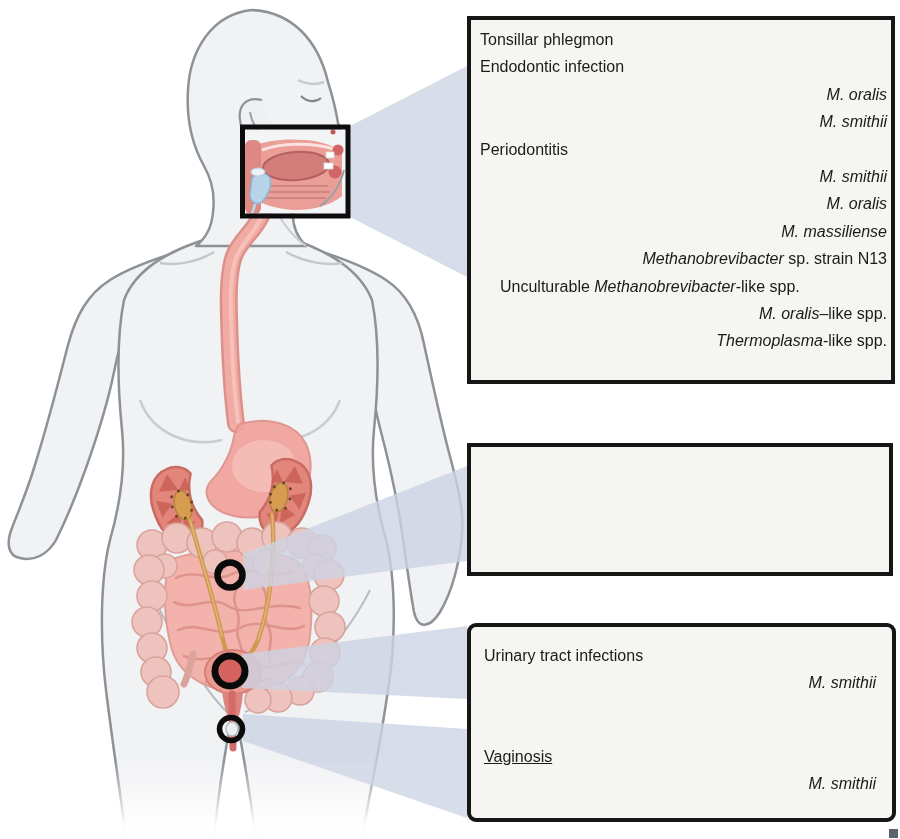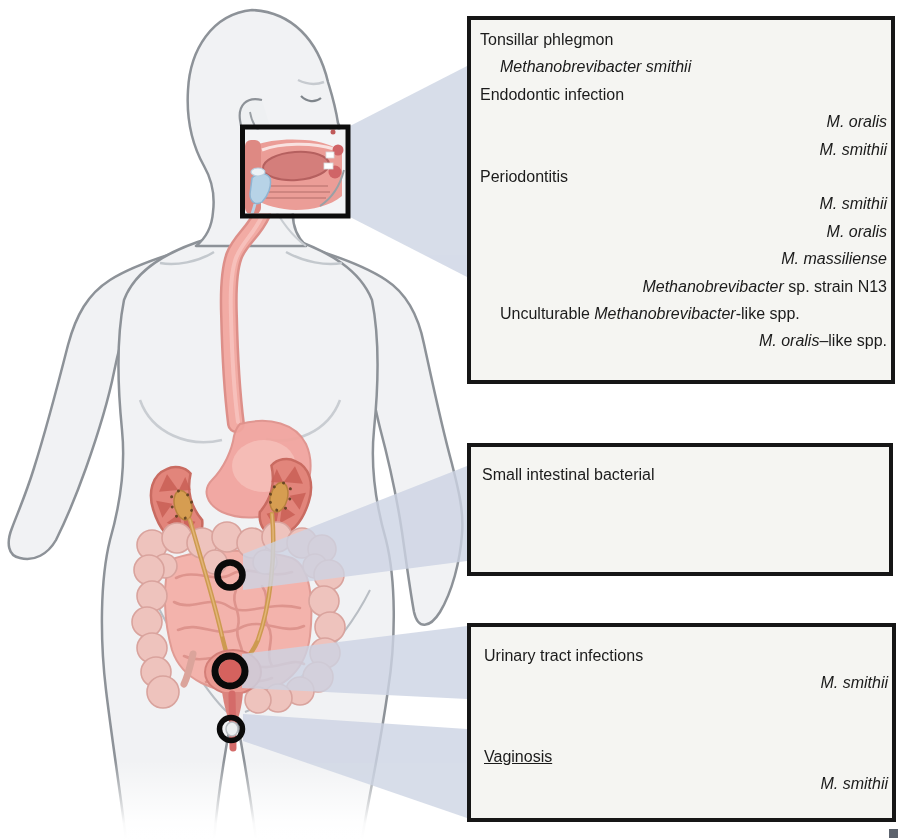--- a/index.html
+++ b/index.html
@@ -226,7 +226,6 @@
   <div id="box-oral" class="callout">
     <div>
         <div class="line"><span>Tonsillar phlegmon</span></div>
-        <div class="line indent-2"><span class="it">Methanobrevibacter smithii</span></div>
         <div class="line"><span>Endodontic infection</span></div>
         <div class="line indent-1"><span class="it">M. oralis</span></div>
         <div class="line indent-1"><span class="it">M. smithii</span></div>

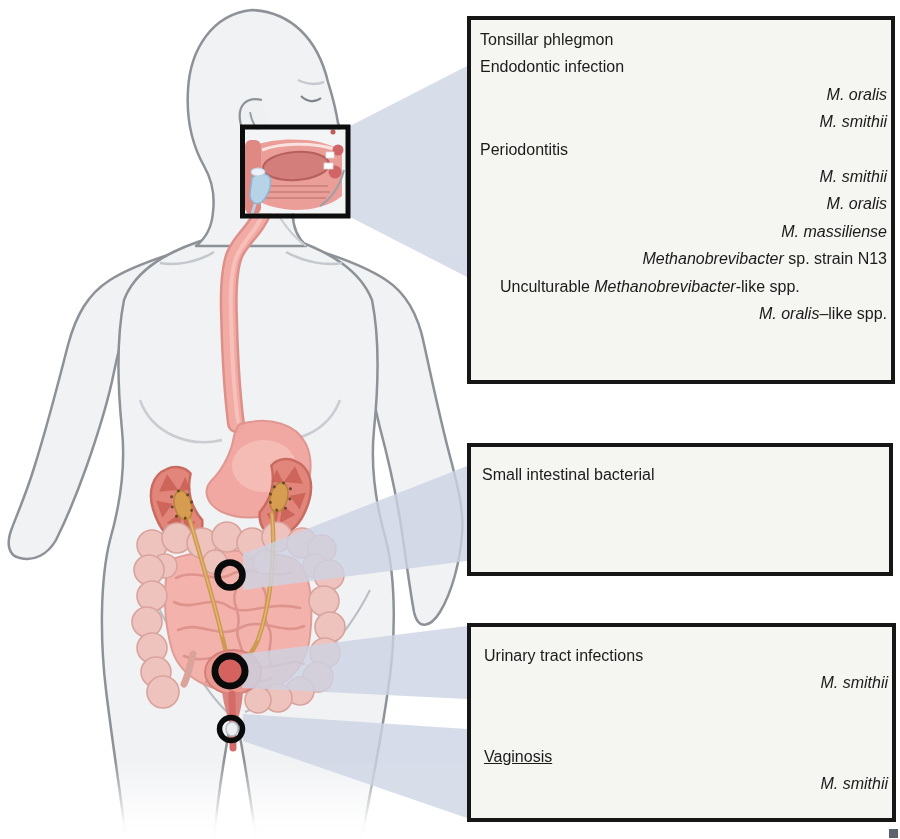--- a/index.html
+++ b/index.html
@@ -236,6 +236,7 @@
         <div class="line indent-1"><span class="it">Methanobrevibacter</span><span> sp. strain N13</span></div>
         <div class="line indent-2"><span>Unculturable </span><span class="it">Methanobrevibacter</span><span>-like spp.</span></div>
         <div class="line indent-1"><span class="it">M. oralis</span><span>–like spp.</span></div>
+        <div class="line indent-1"><span class="it">Thermoplasma</span><span>-like spp.</span></div>
       </div>
   </div>
   <div id="box-intestinal" class="callout">

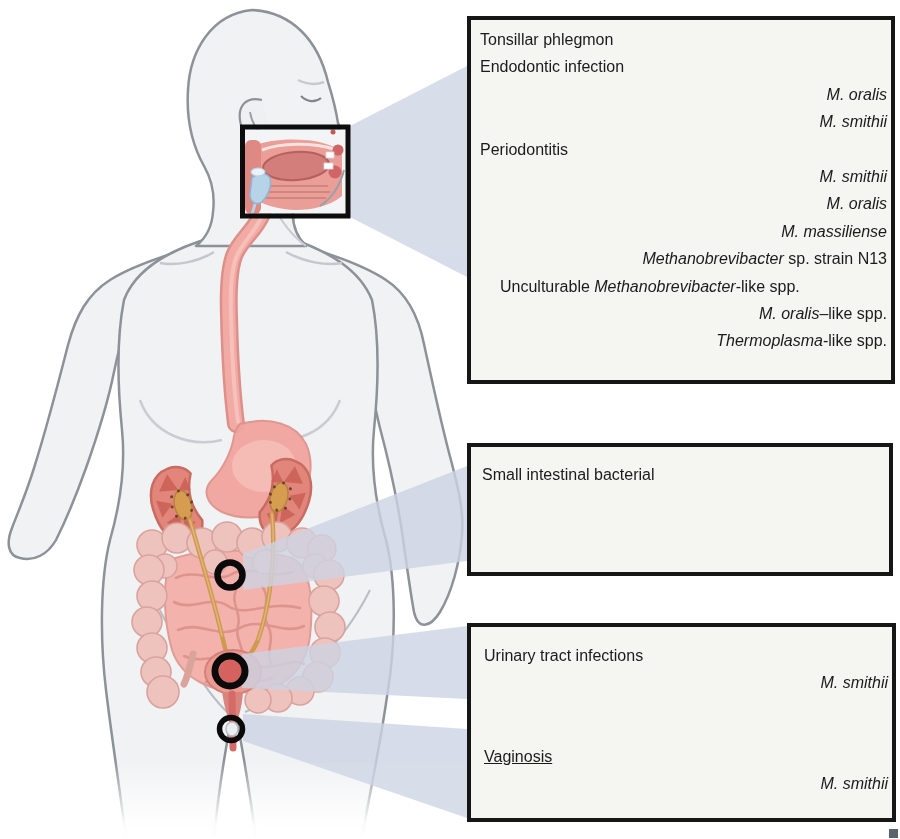--- a/index.html
+++ b/index.html
@@ -241,7 +241,6 @@
   </div>
   <div id="box-intestinal" class="callout">
     <div>
-        <div class="line"><span>Small intestinal bacterial</span></div>
       </div>
   </div>
   <div id="box-urogenital" class="callout">

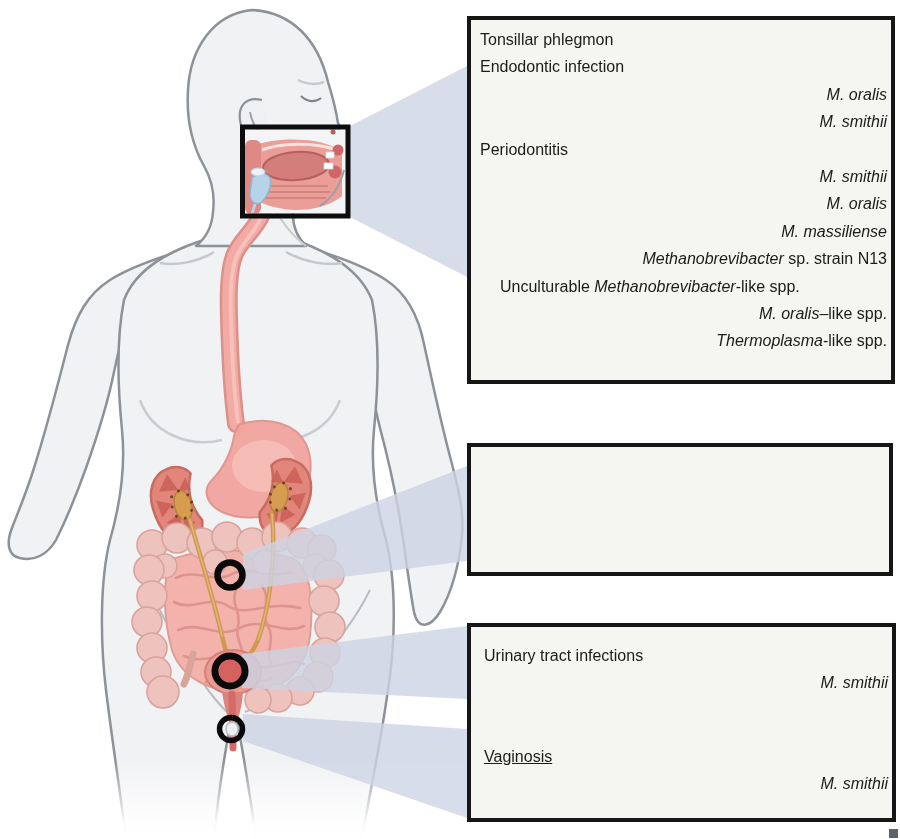--- a/index.html
+++ b/index.html
@@ -10,7 +10,7 @@
            box-sizing:border-box;z-index:2;}
   #box-oral{top:16px;width:428px;height:368px;padding:6px 4px 0 9px;}
   #box-intestinal{top:443px;width:426px;height:133px;padding:14px 4px 0 11px;}
-  #box-urogenital{top:623px;width:429px;height:199px;padding:15px 4px 0 13px;}
+  #box-urogenital{top:623px;width:429px;height:199px;padding:15px 16px 0 13px;border-radius:9px;}
   .line{font-size:16px;line-height:27.4px;white-space:nowrap;color:#1b1b1b;}
   .it{font-style:italic;}
   .indent-1{padding-left:14px;text-align:right;}

